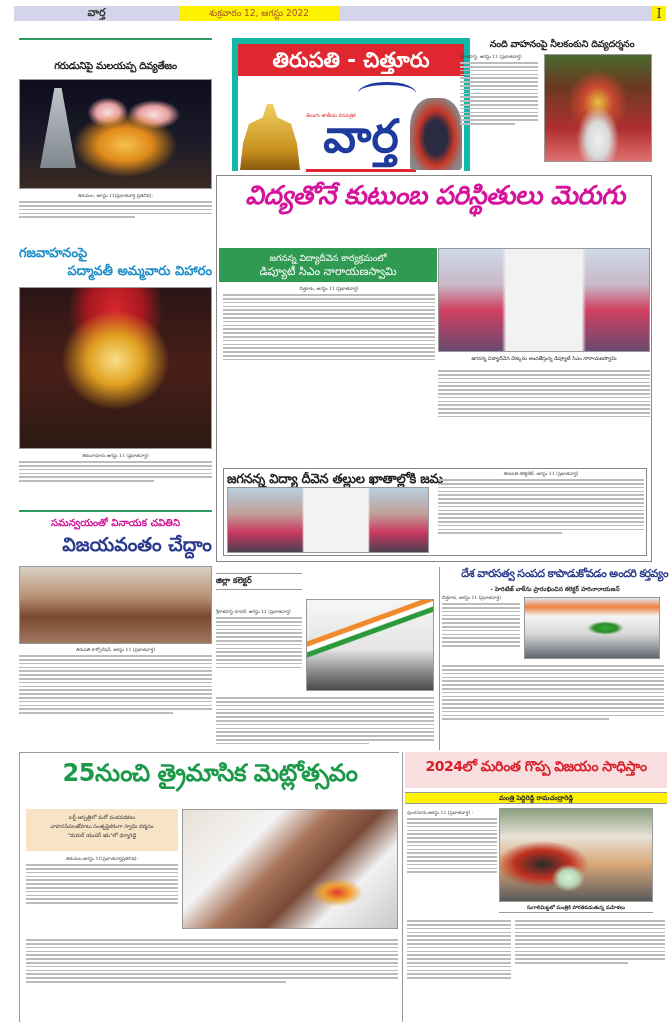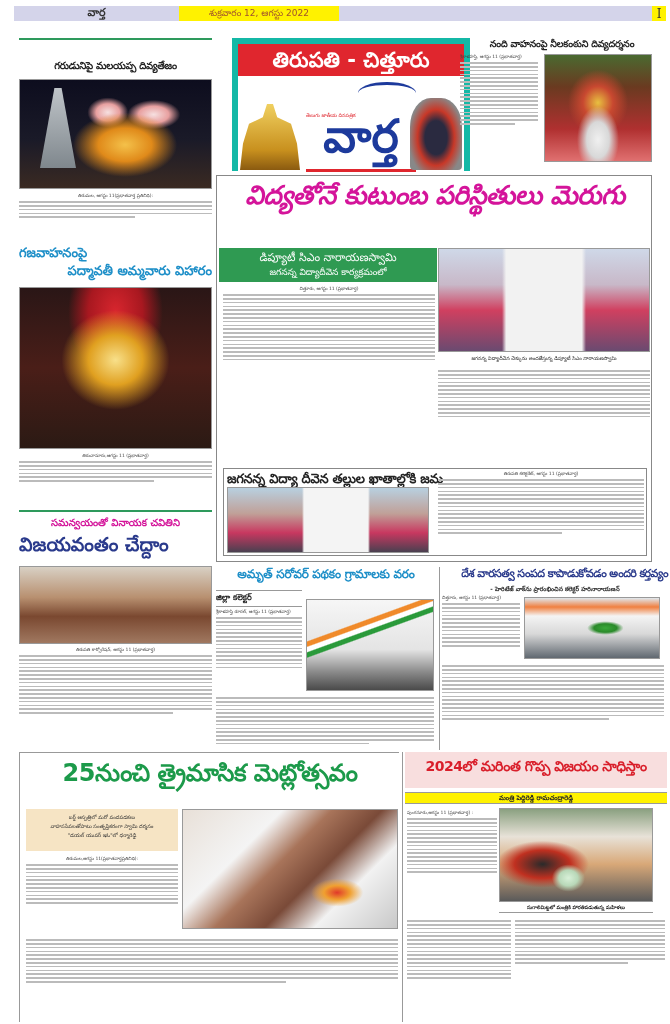--- a/index.html
+++ b/index.html
@@ -141,8 +141,8 @@
 <div class="abs panel" style="left:216px; top:175px; width:436px; height:387px;">
   <div style="position:absolute; left:4px; top:4px; width:428px; text-align:center; font-size:26px; font-weight:bold; color:#d4149a; font-style:italic; white-space:nowrap; letter-spacing:-0.5px;">విద్యతోనే కుటుంబ పరిస్థితులు మెరుగు</div>
   <div style="position:absolute; left:2px; top:72px; width:218px; height:34px; background:#2f9a52; color:#fff; text-align:center; font-size:9px; padding-top:3px; line-height:14px;">
+    <div>జగనన్న విద్యాదీవెన కార్యక్రమంలో</div>
     <div style="font-size:11px;">డిప్యూటీ సిఎం నారాయణస్వామి</div>
-    <div>జగనన్న విద్యాదీవెన కార్యక్రమంలో</div>
   </div>
   <div style="position:absolute; left:6px; top:110px; width:212px;">
     <div class="dateline">చిత్తూరు, ఆగస్టు 11 (ప్రభాతవార్త)</div>

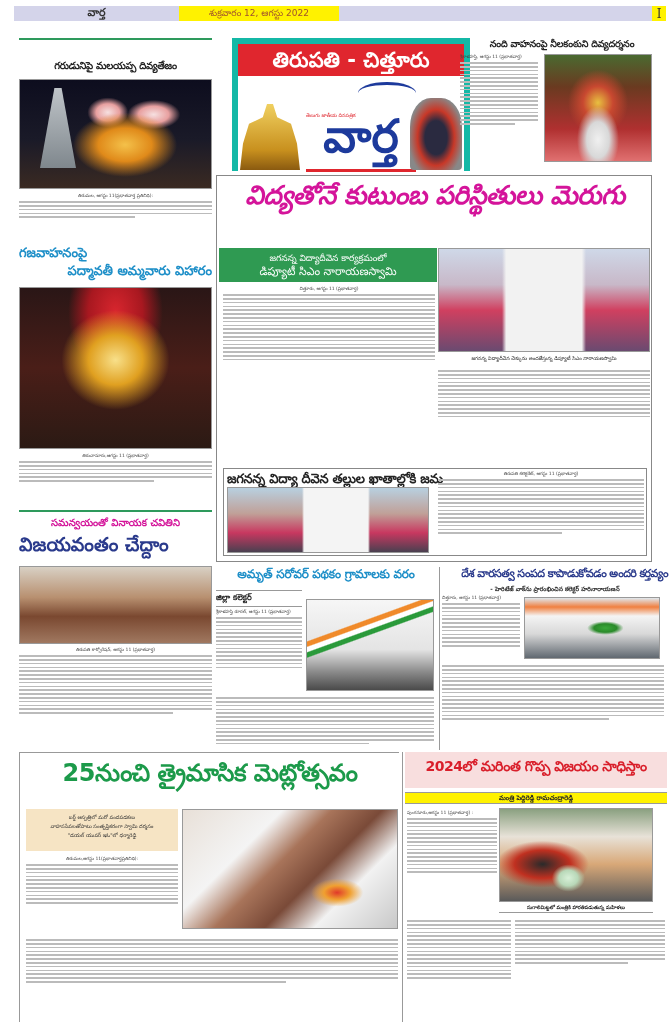--- a/index.html
+++ b/index.html
@@ -71,7 +71,7 @@
 <div class="abs" style="left:19px; top:510px; width:193px;">
   <div class="green-rule"></div>
   <div style="font-size:10px; color:#d4149a; text-align:center; margin-top:5px; font-weight:bold; white-space:nowrap;">సమన్వయంతో వినాయక చవితిని</div>
-  <div style="font-size:19px; color:#2a3a8c; text-align:left; margin-top:2px; font-weight:bold; white-space:nowrap;">విజయవంతం చేద్దాం</div>
+  <div style="font-size:19px; color:#2a3a8c; text-align:right; margin-top:2px; font-weight:bold; white-space:nowrap;">విజయవంతం చేద్దాం</div>
   <div class="photo" style="margin-top:6px; height:78px; background:
        linear-gradient(180deg, #d8d0c4 0%, #b89070 40%, #7a4830 65%, #a07860 100%);"></div>
   <div class="dateline" style="margin-top:3px;">తిరుపతి కార్పోరేషన్, ఆగస్టు 11 (ప్రభాతవార్త)</div>

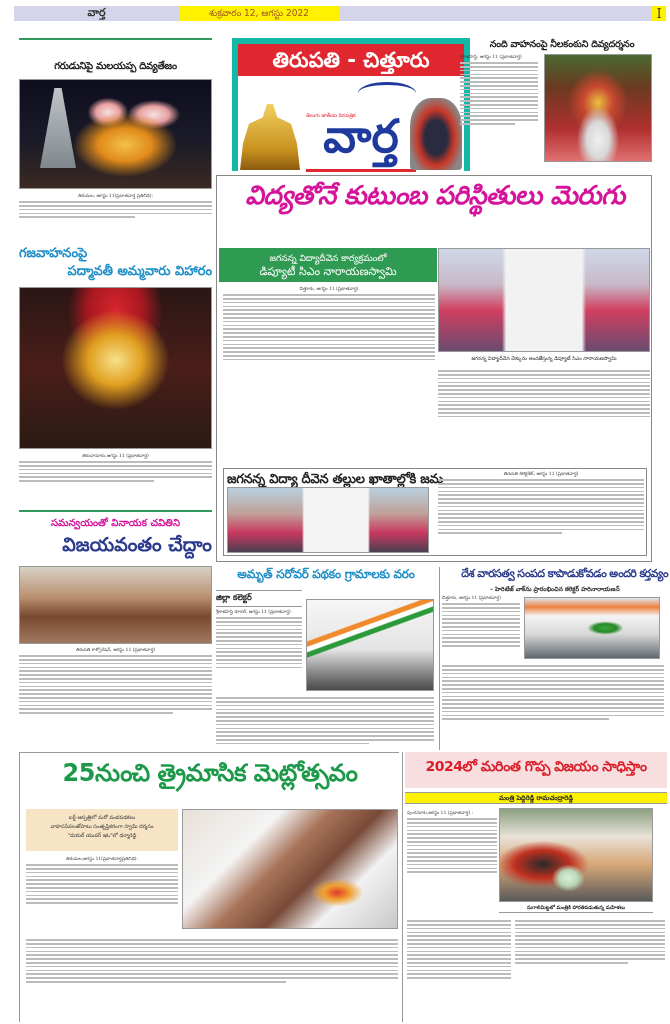--- a/index.html
+++ b/index.html
@@ -212,7 +212,6 @@
 </div>
 
 <div class="abs" style="left:216px; top:567px; width:220px;">
-  <div style="font-size:12px; color:#1e8fc8; font-weight:bold; text-align:center; white-space:nowrap; letter-spacing:-0.3px;">అమృత్ సరోవర్ పథకం గ్రామాలకు వరం</div>
   <div style="width:86px; height:1px; background:#999; margin-top:6px;"></div>
   <div style="width:86px; font-size:8px; font-weight:bold; text-align:left; margin-top:2px;">జిల్లా కలెక్టర్</div>
   <div style="width:86px; height:1px; background:#999; margin-top:2px;"></div>

